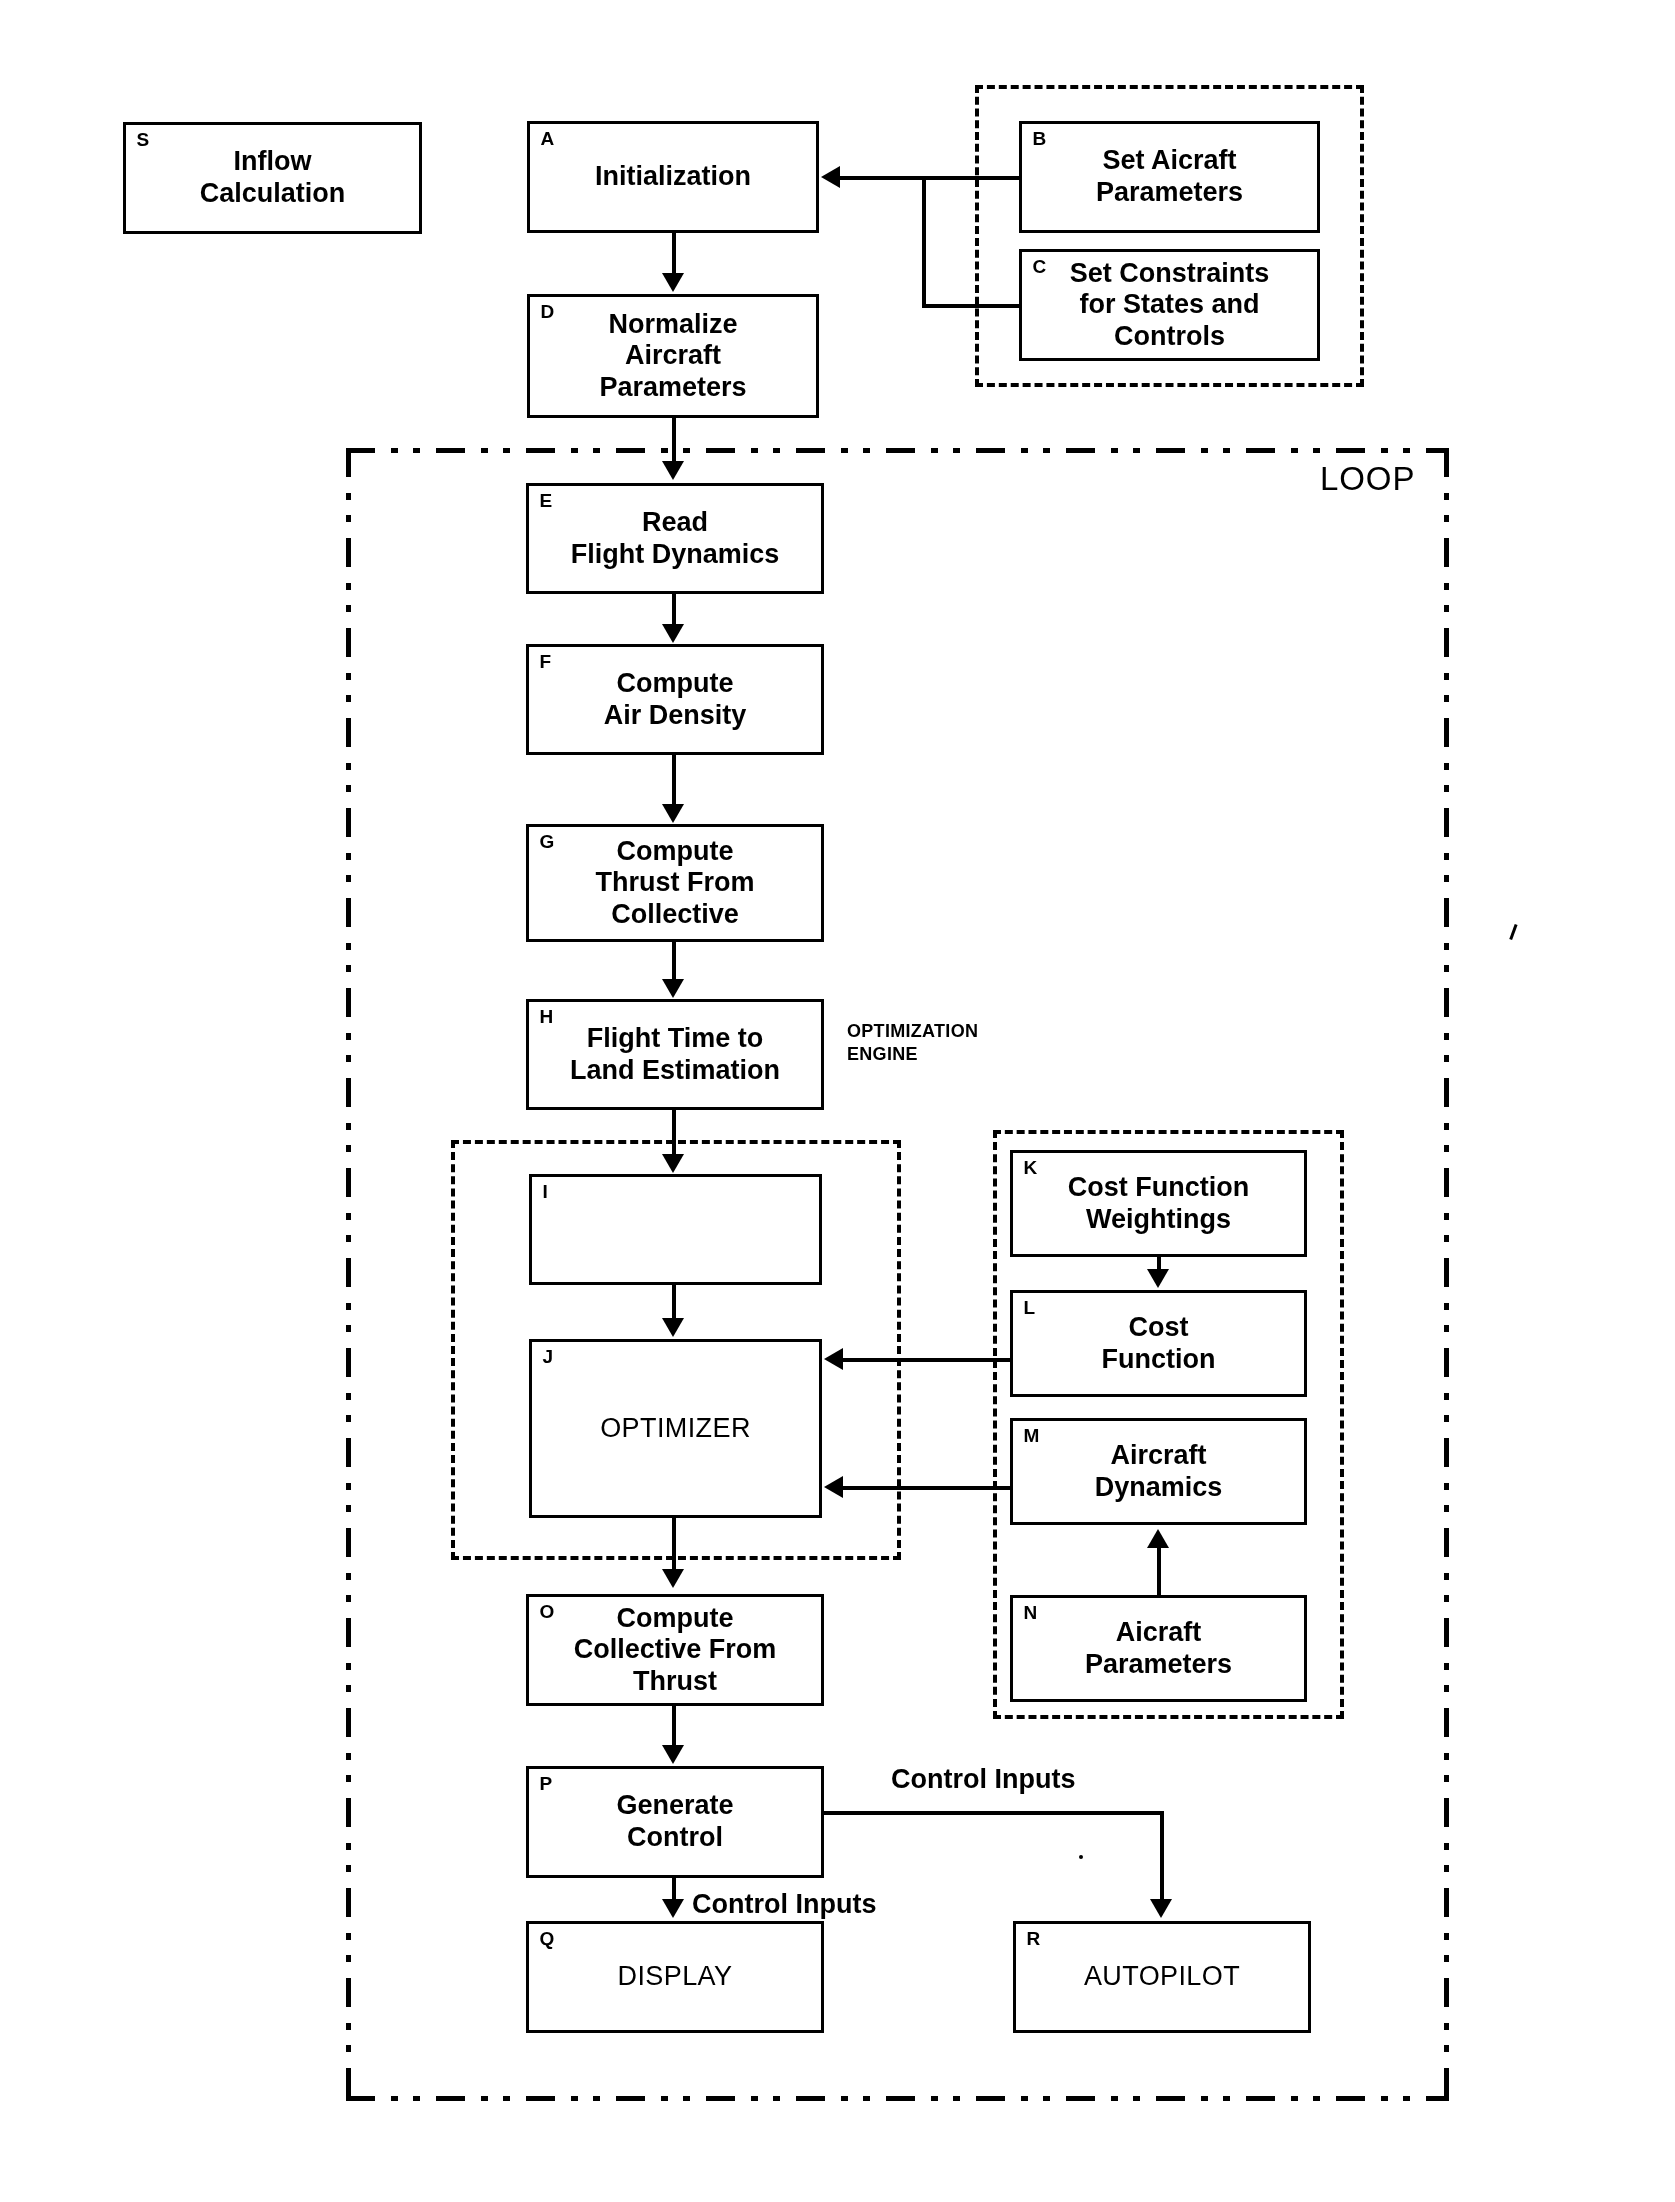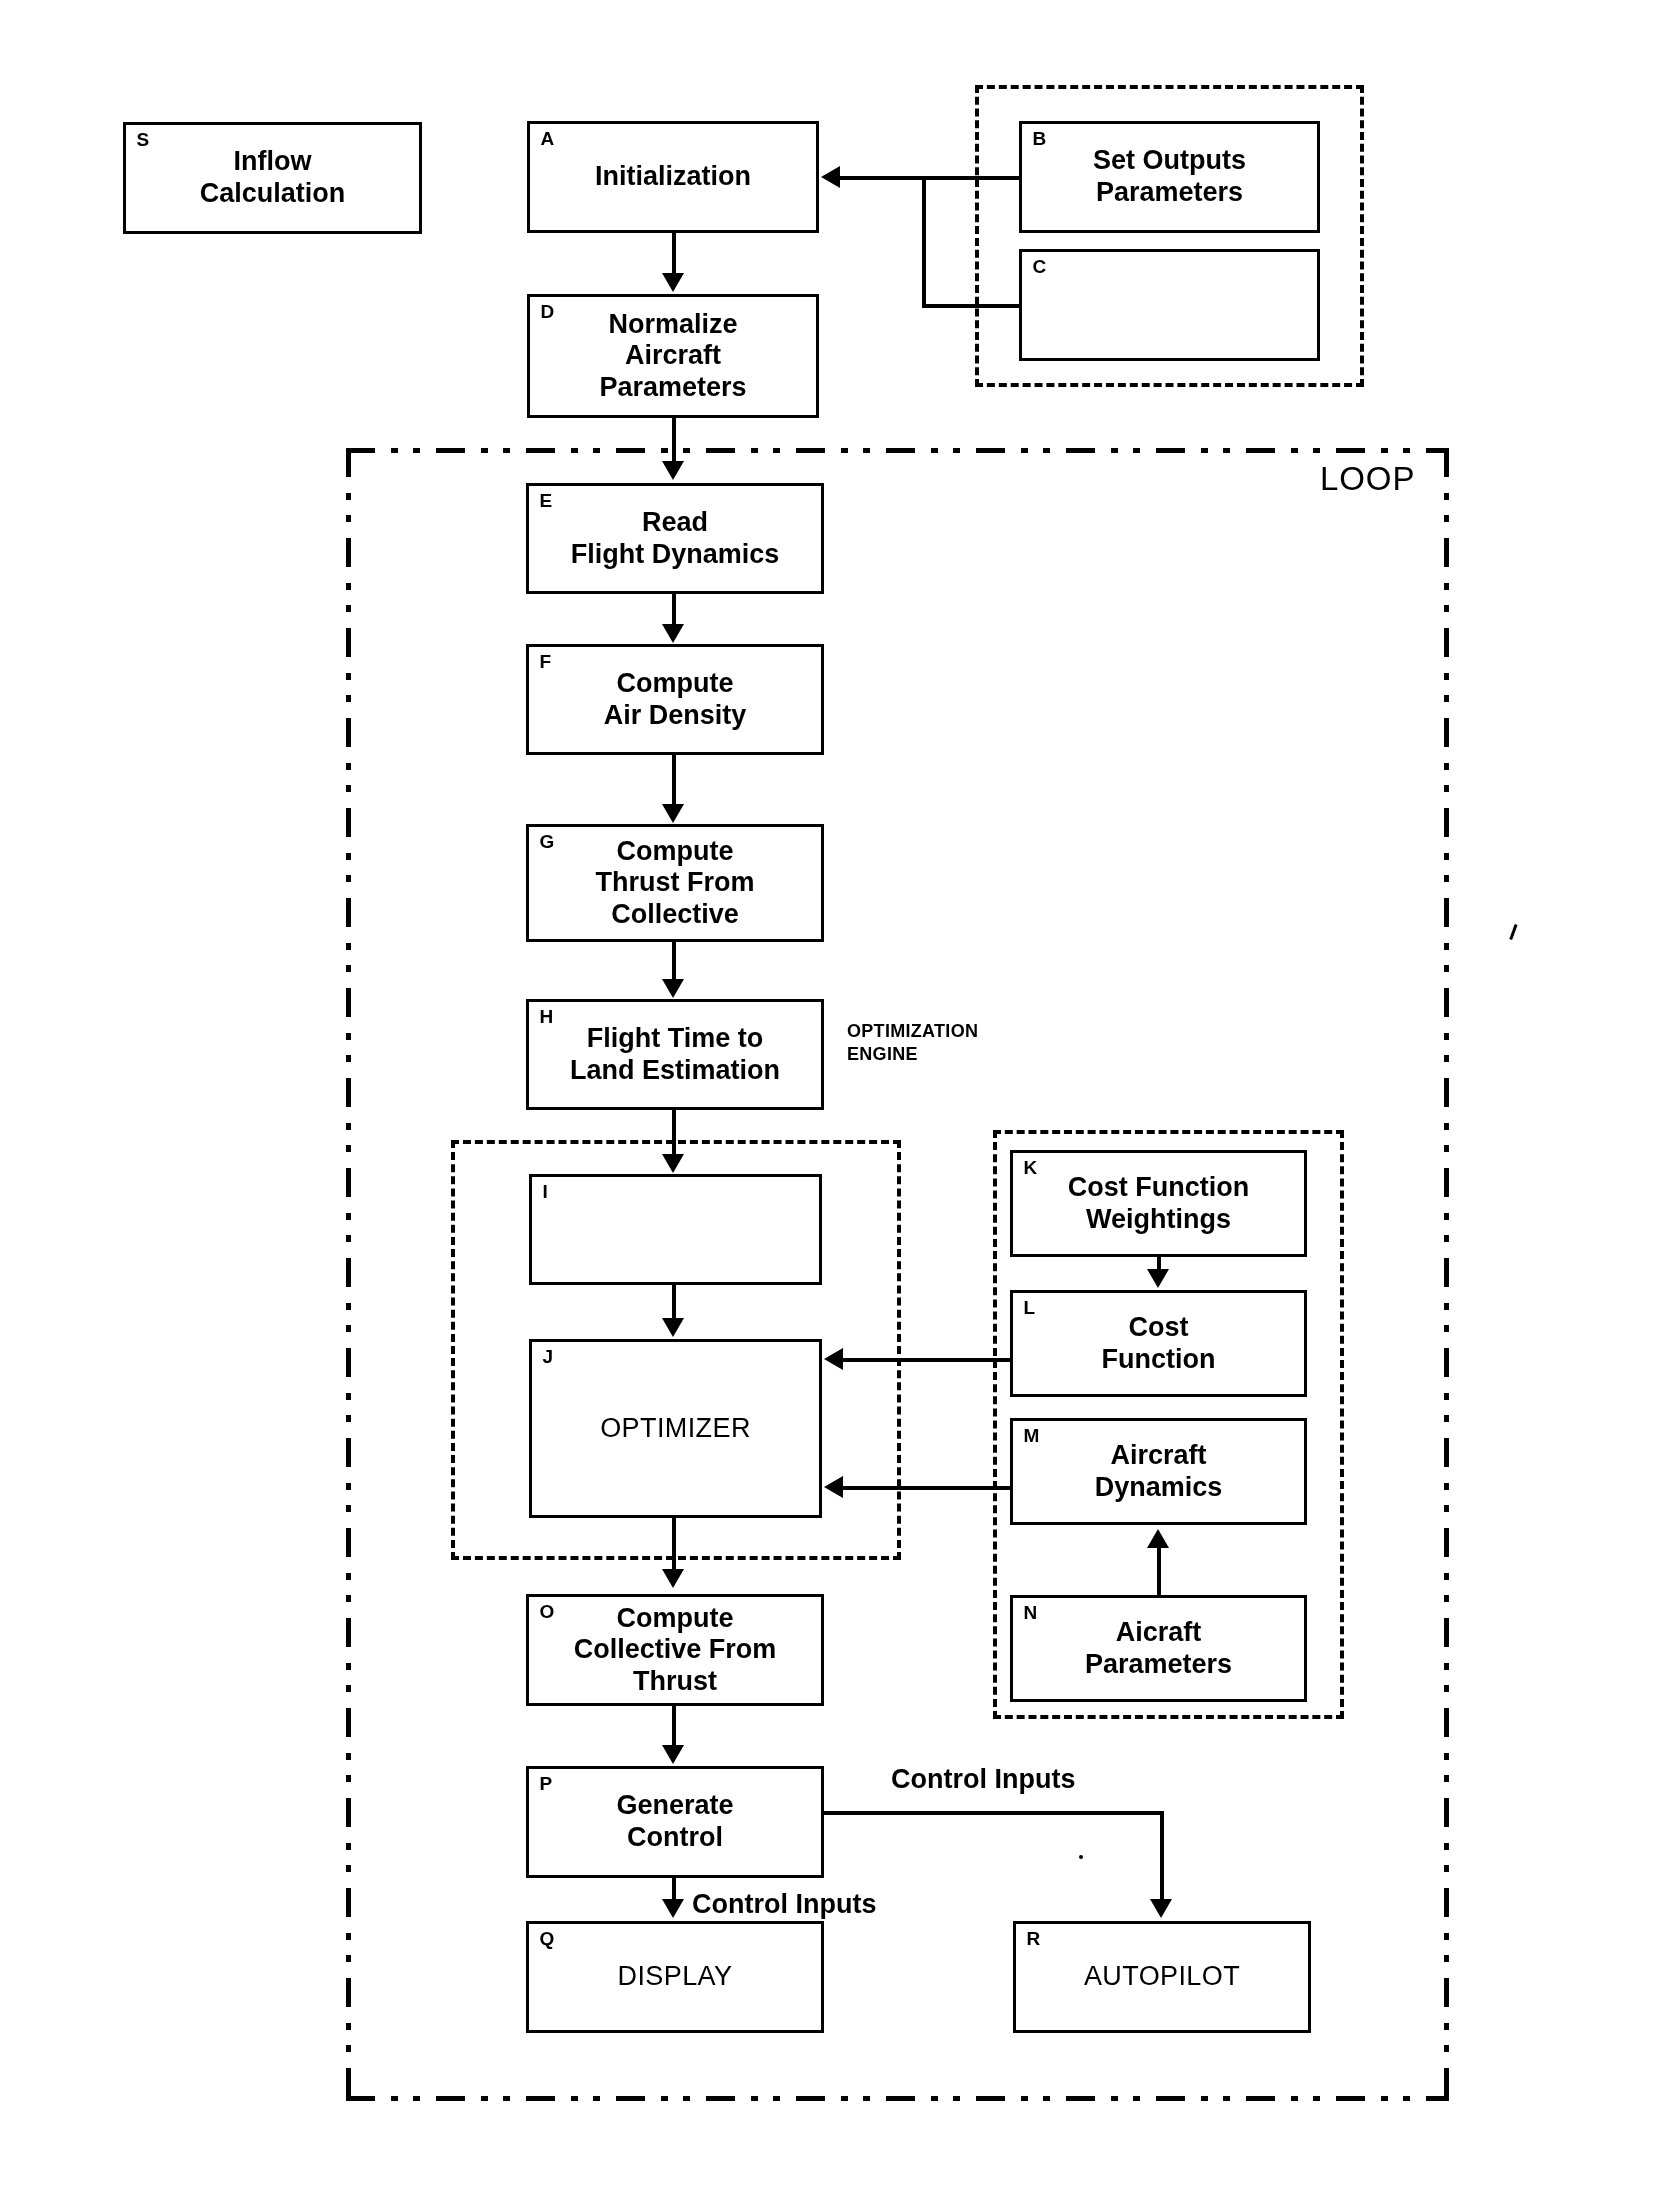--- a/index.html
+++ b/index.html
@@ -185,7 +185,7 @@
 
   <div class="node" style="left:1019px; top:121px; width:301px; height:112px;">
     <span class="node-id">B</span>
-    <span class="node-label">Set Outputs
+    <span class="node-label">Set Aicraft
 Parameters</span>
   </div>
 

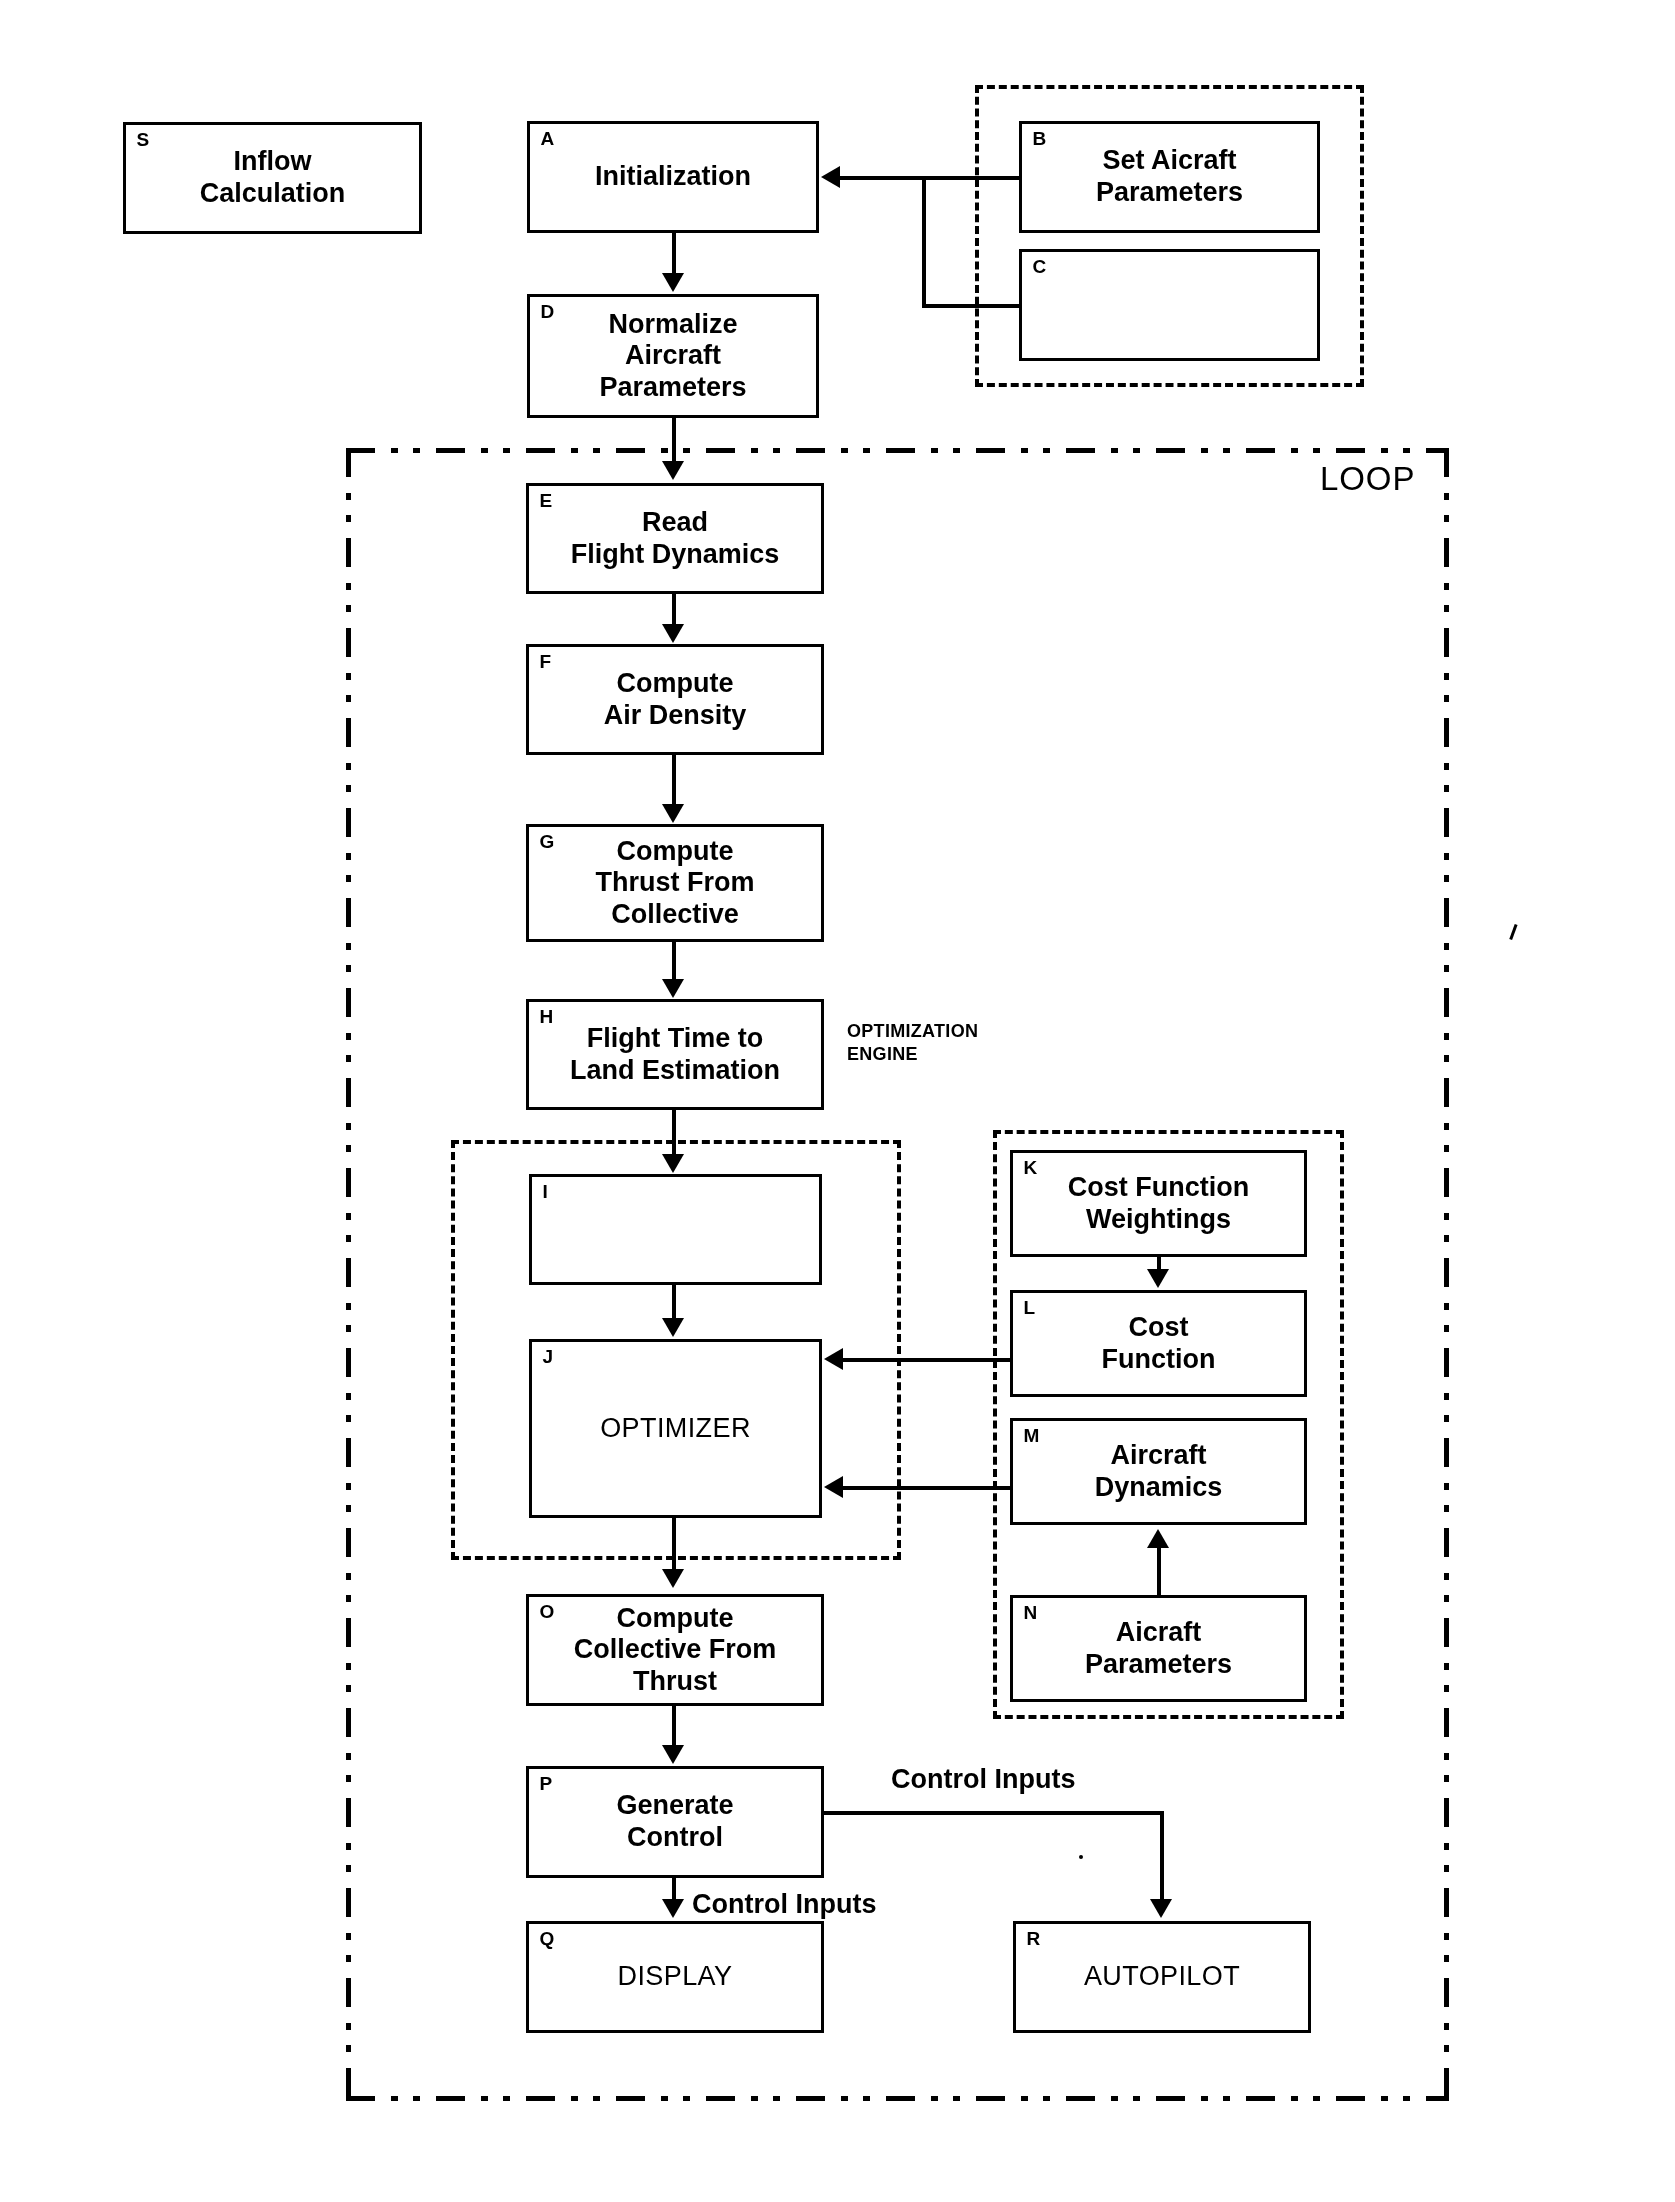--- a/index.html
+++ b/index.html
@@ -191,6 +191,9 @@
 
   <div class="node" style="left:1019px; top:249px; width:301px; height:112px;">
     <span class="node-id">C</span>
+    <span class="node-label">Set Constraints
+for States and
+Controls</span>
   </div>
 
   <div class="node" style="left:527px; top:294px; width:292px; height:124px;">

